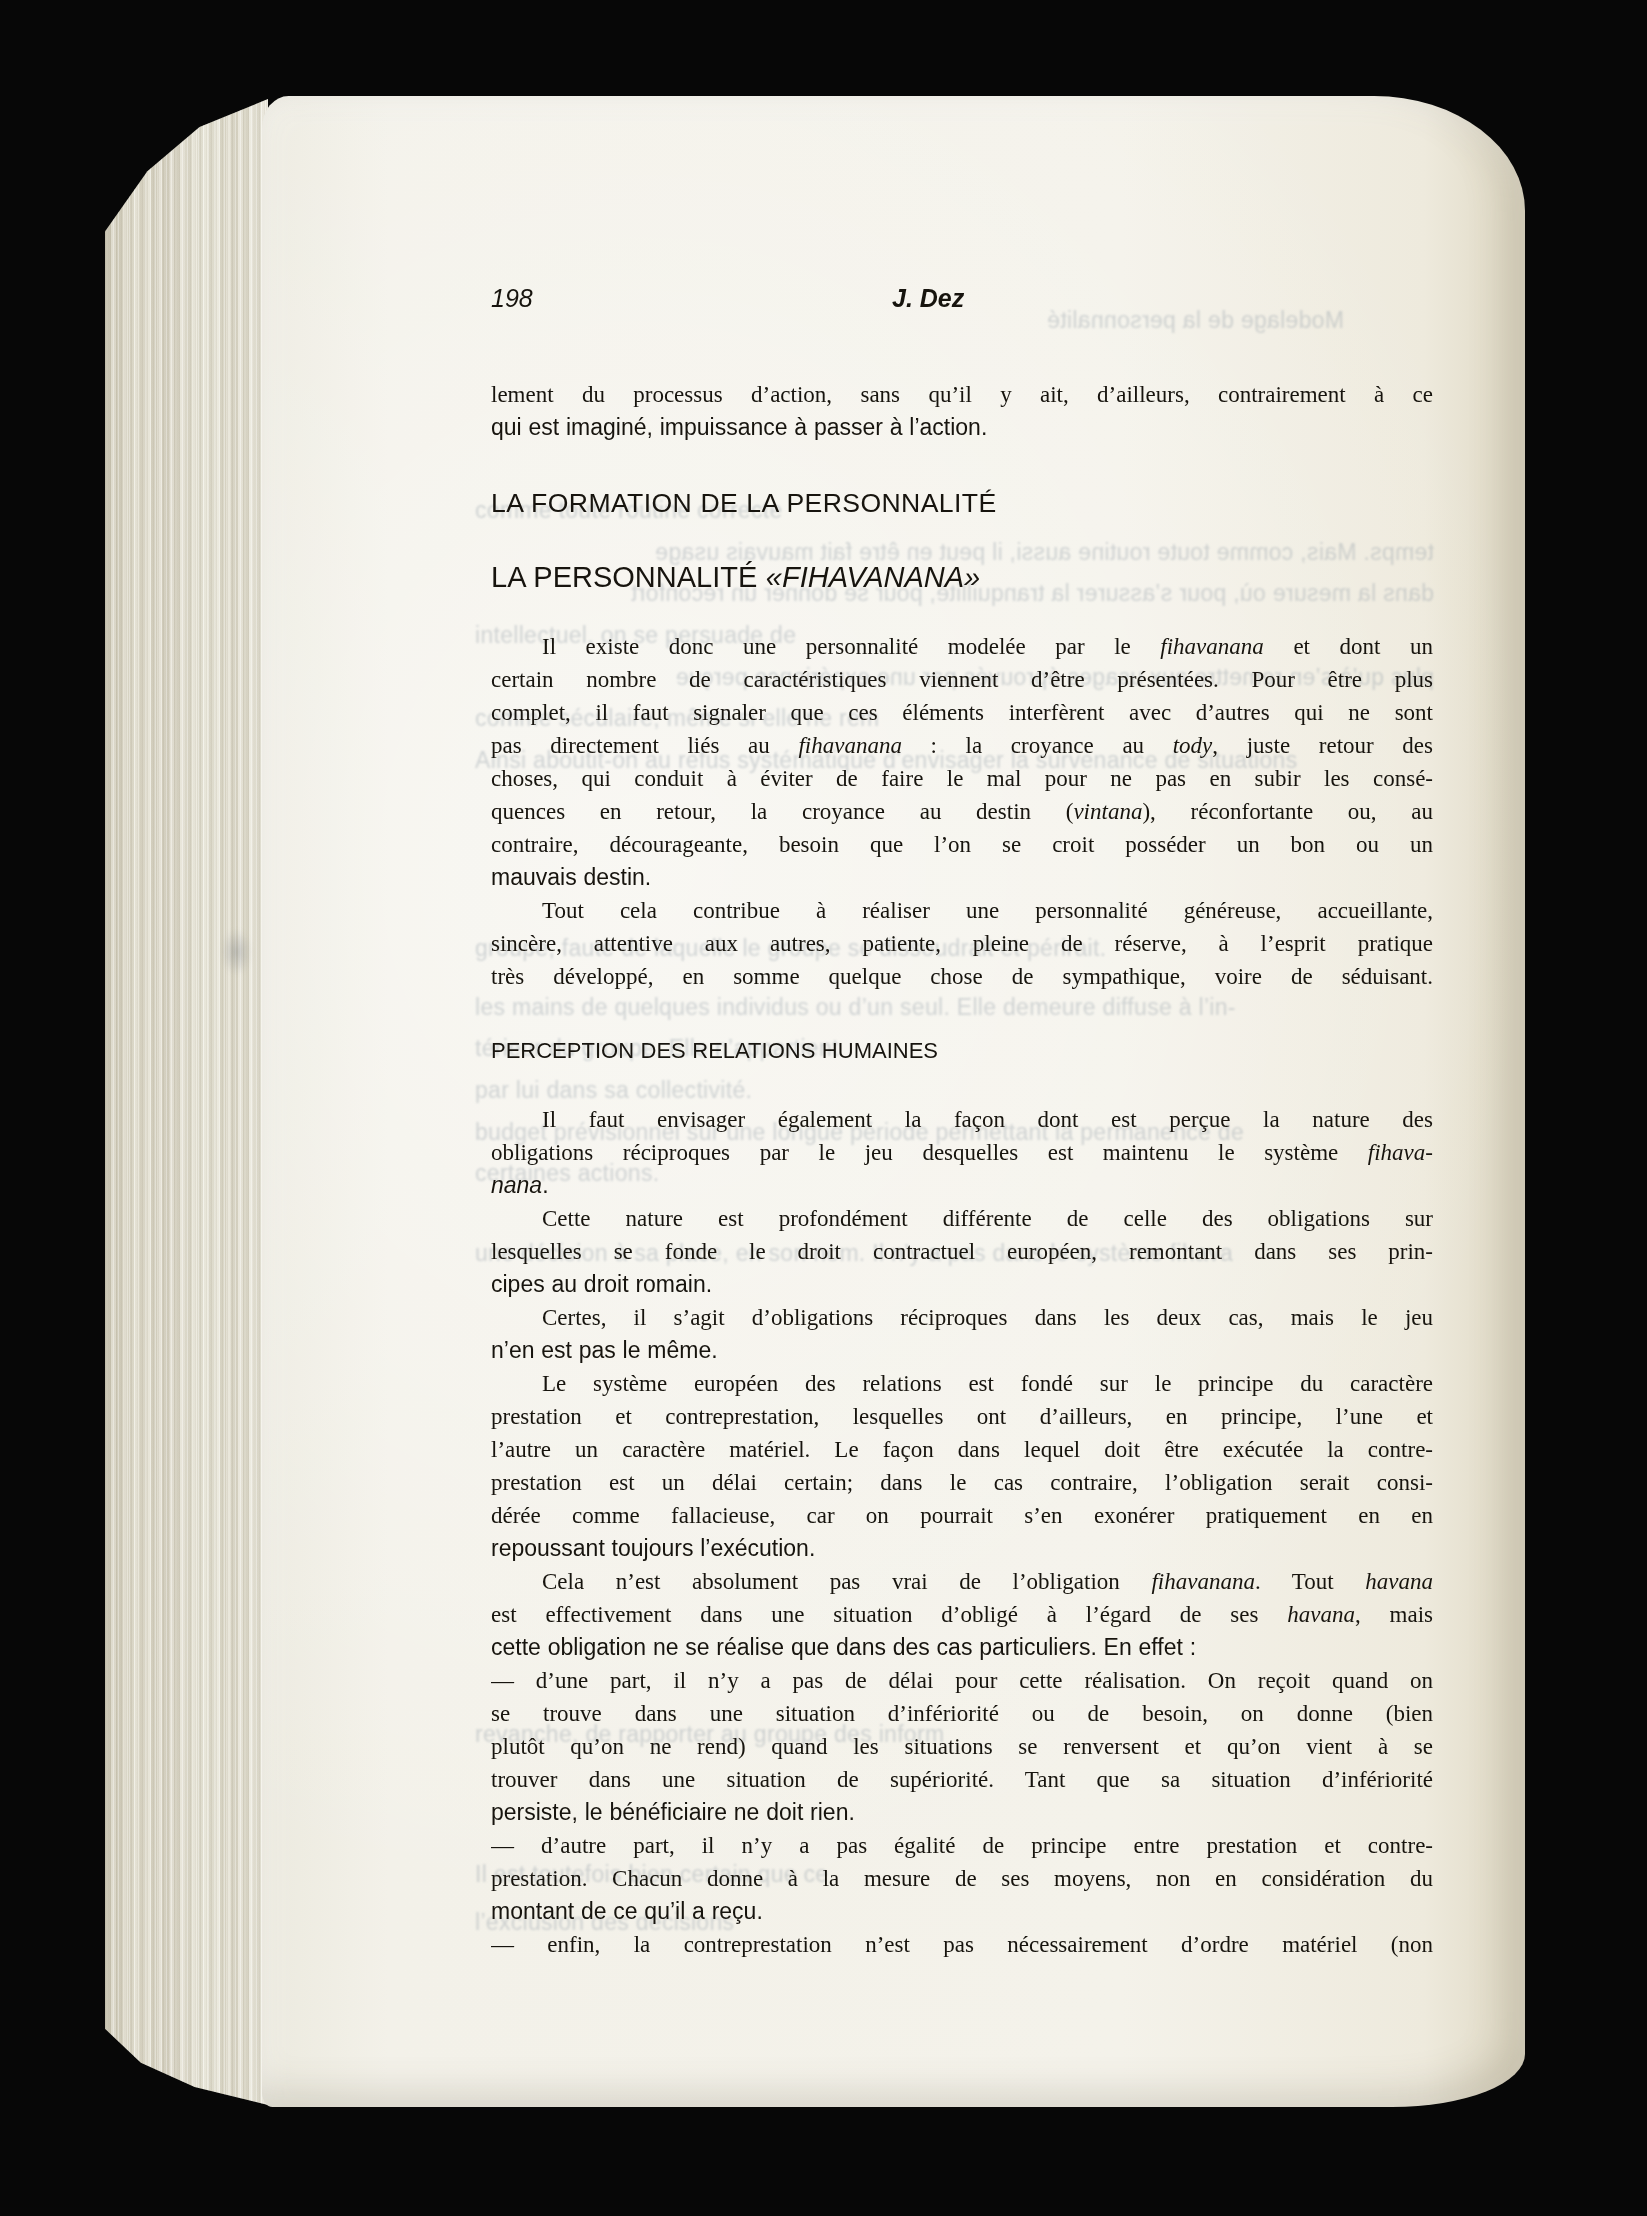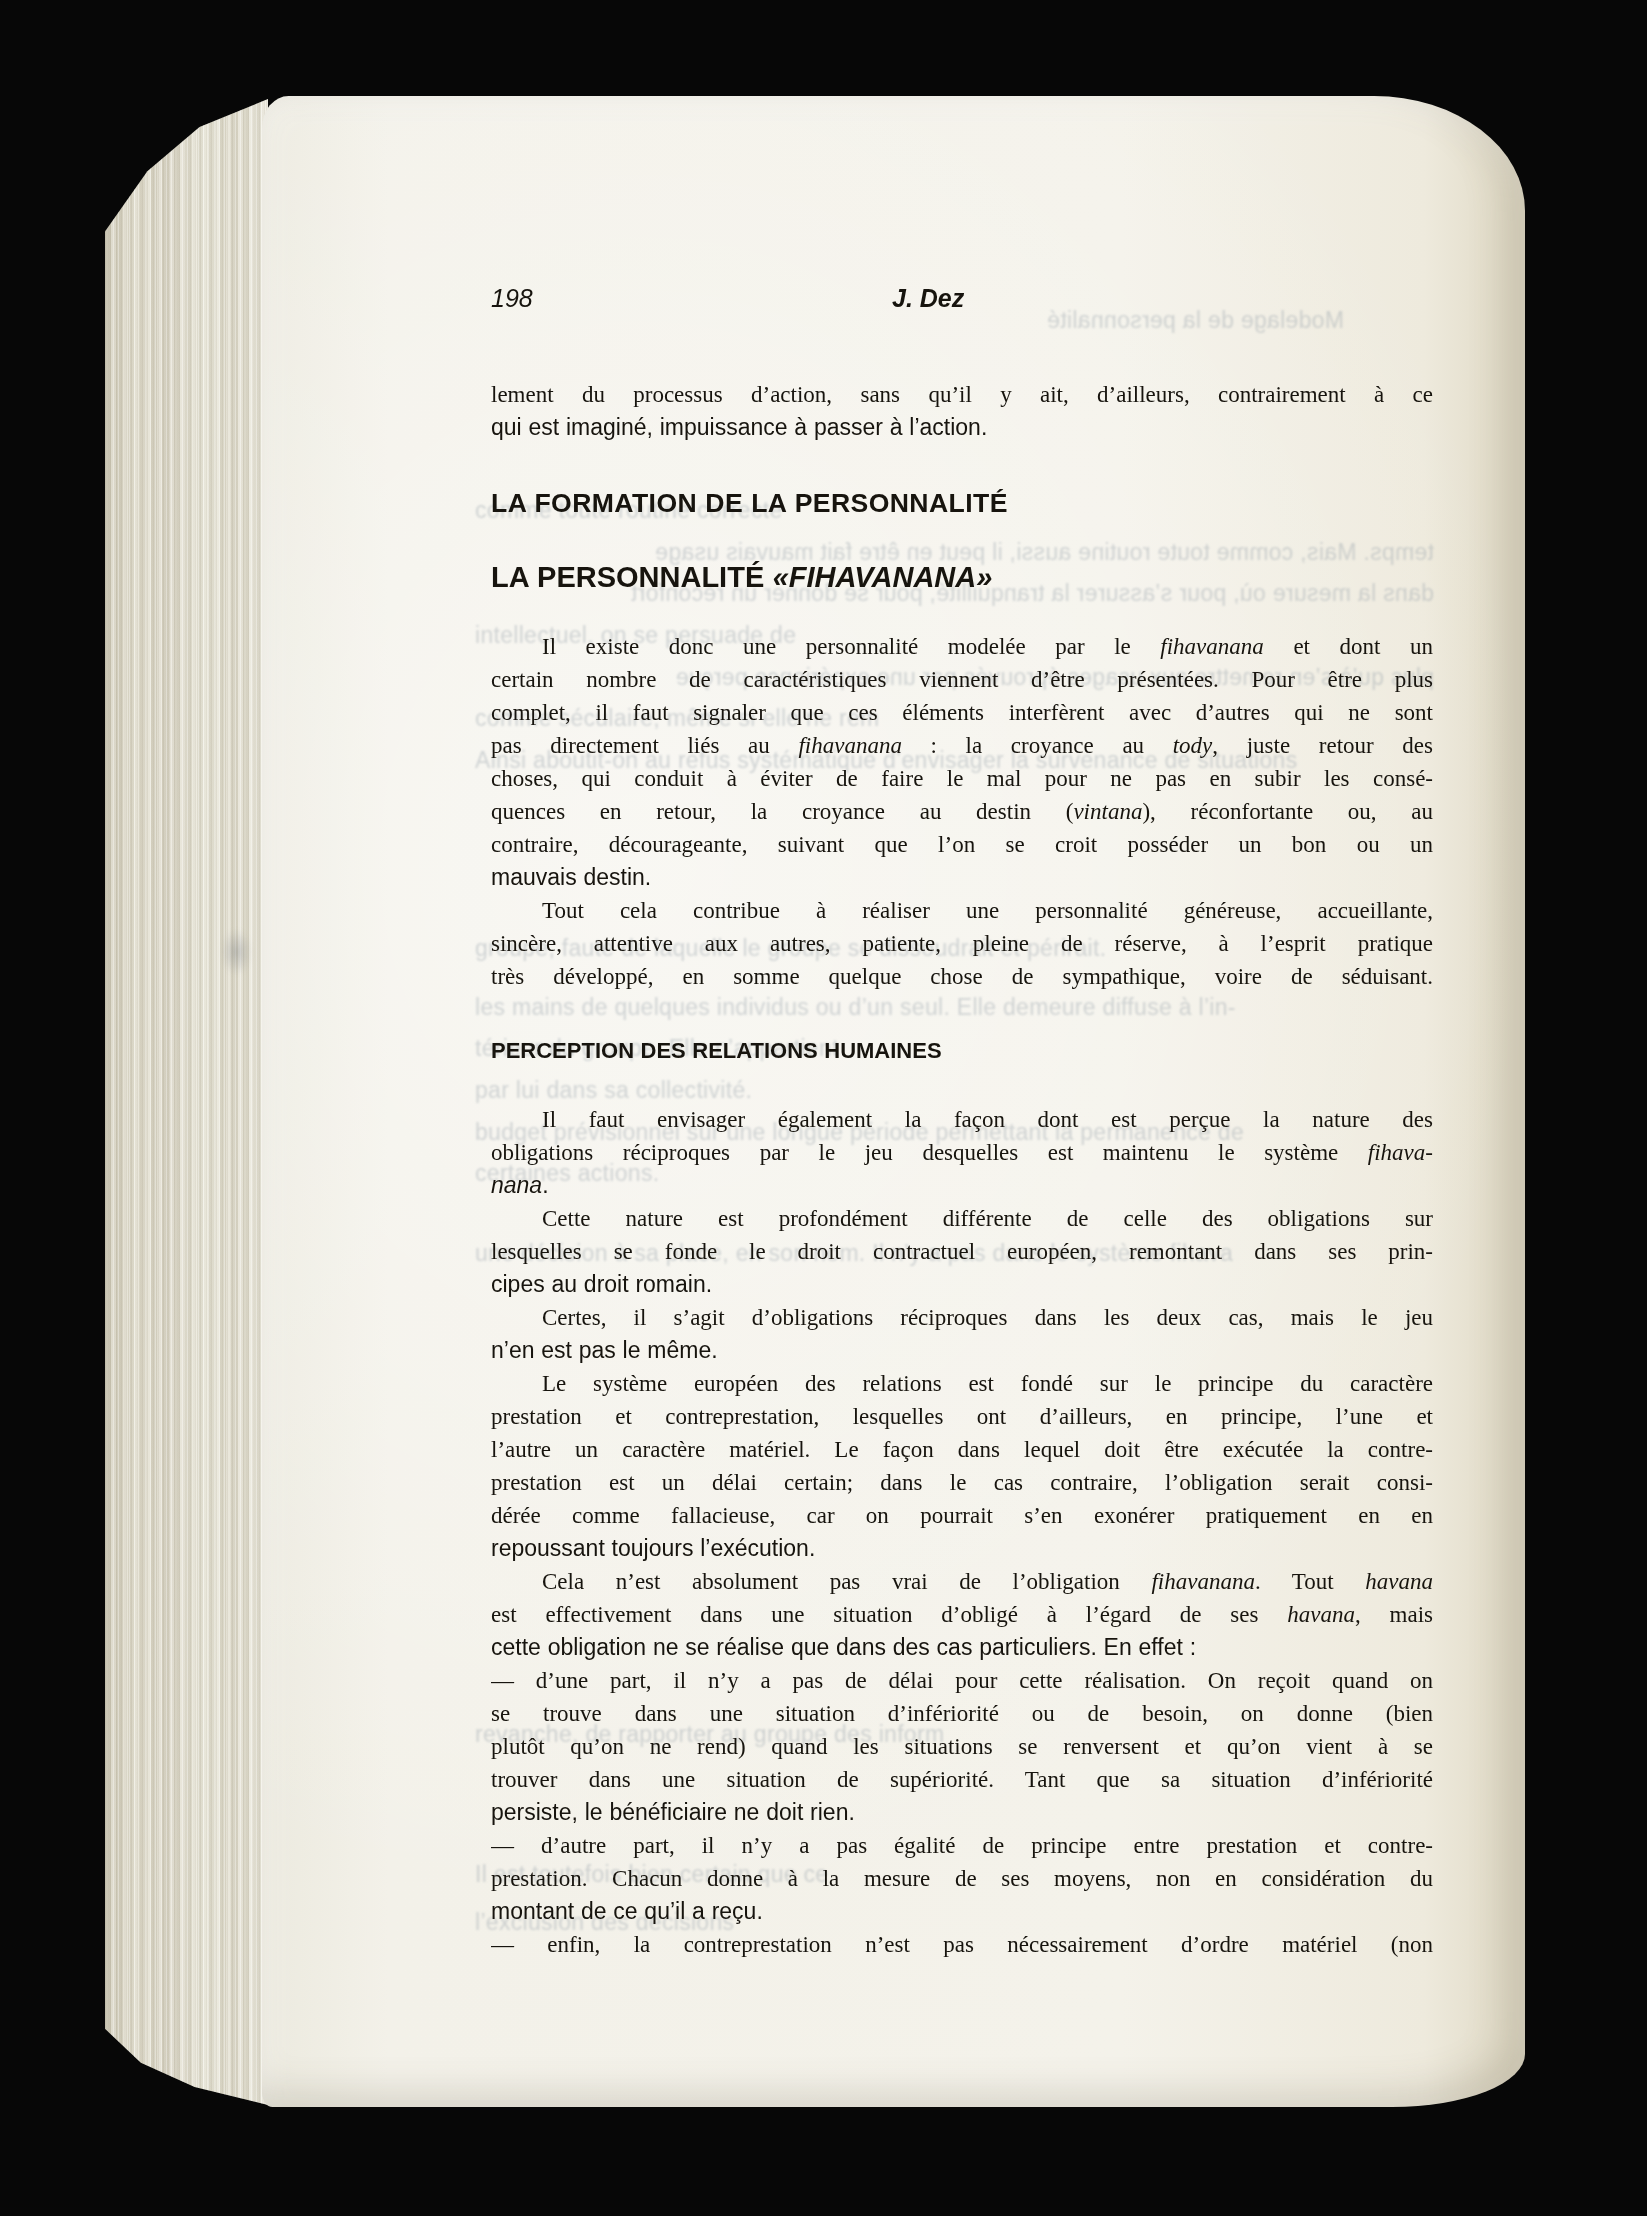--- a/index.html
+++ b/index.html
@@ -75,7 +75,7 @@
   .line.full{text-align-last:justify;font-family:Liberation Serif, serif;}
   .line.indent{padding-left:51px;}
   .it{font-style:italic;}
-  .heading{font-weight:bold;height:35px;overflow:hidden;}
+  .heading{font-weight:normal;height:35px;overflow:hidden;}
   .h1{font-size:26.6px;letter-spacing:0.4px;margin:43px 0 0 0;}
   .h2{font-size:29px;margin:39px 0 34px 0;}
   .h3{font-size:22px;margin:41px 0 34px 0;}

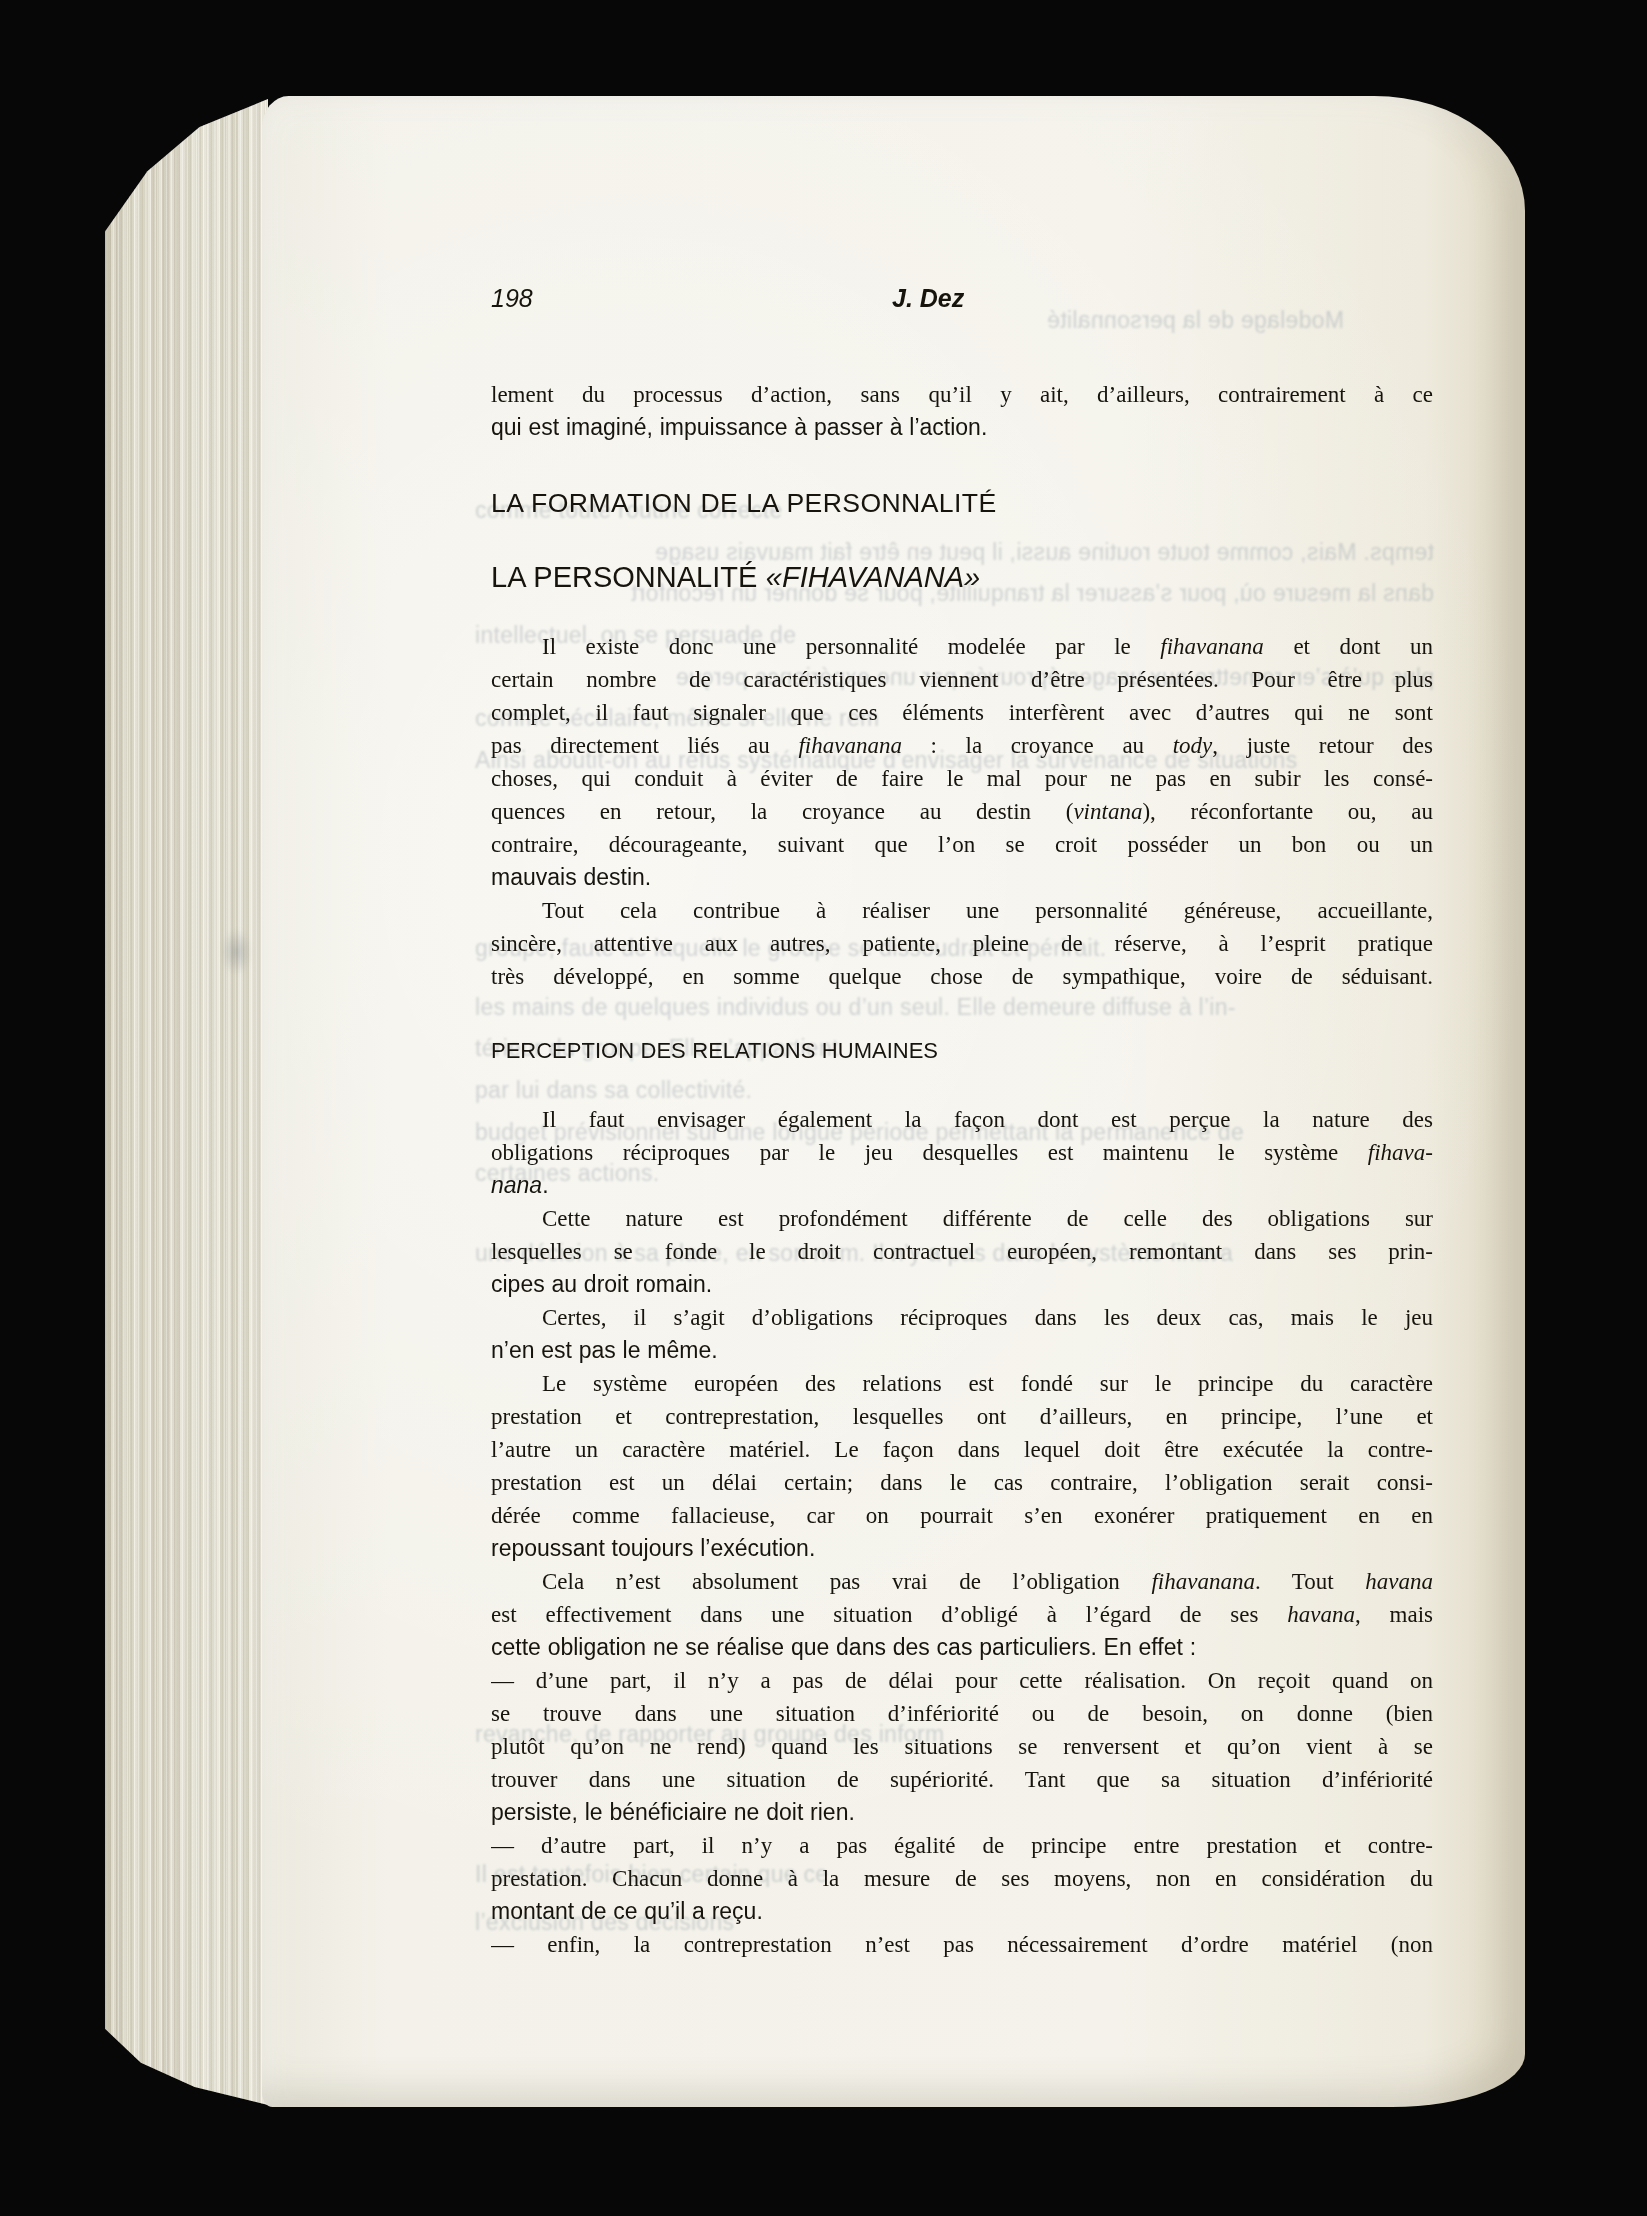--- a/index.html
+++ b/index.html
@@ -132,7 +132,7 @@
             <div class="line full"><span>pas directement liés au </span><span class="it">fihavanana</span><span> : la croyance au </span><span class="it">tody</span><span>, juste retour des</span></div>
             <div class="line full"><span>choses, qui conduit à éviter de faire le mal pour ne pas en subir les consé-</span></div>
             <div class="line full"><span>quences en retour, la croyance au destin (</span><span class="it">vintana</span><span>), réconfortante ou, au</span></div>
-            <div class="line full"><span>contraire, décourageante, suivant que l’on se croit posséder un bon ou un</span></div>
+            <div class="line full"><span>contraire, décourageante, besoin que l’on se croit posséder un bon ou un</span></div>
             <div class="line"><span>mauvais destin.</span></div>
           </div>
           <div class="para">

